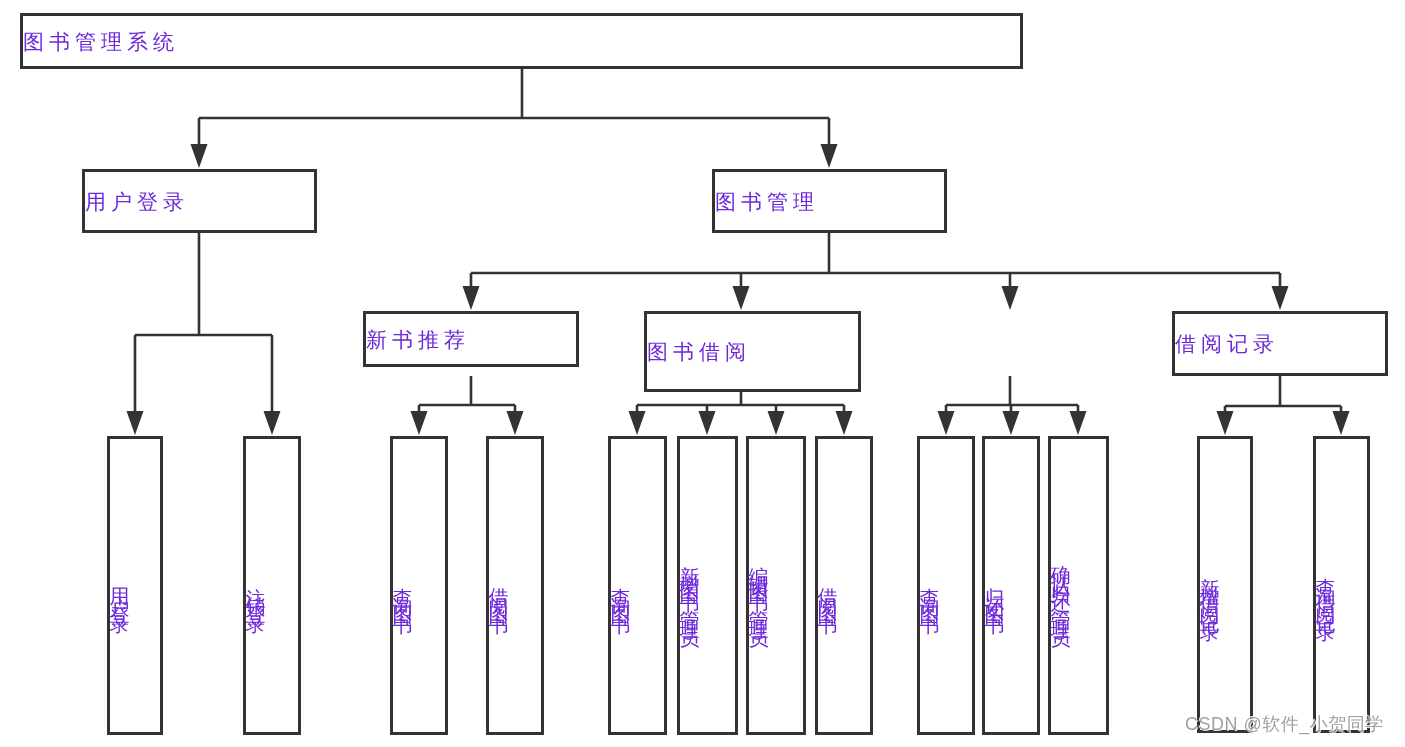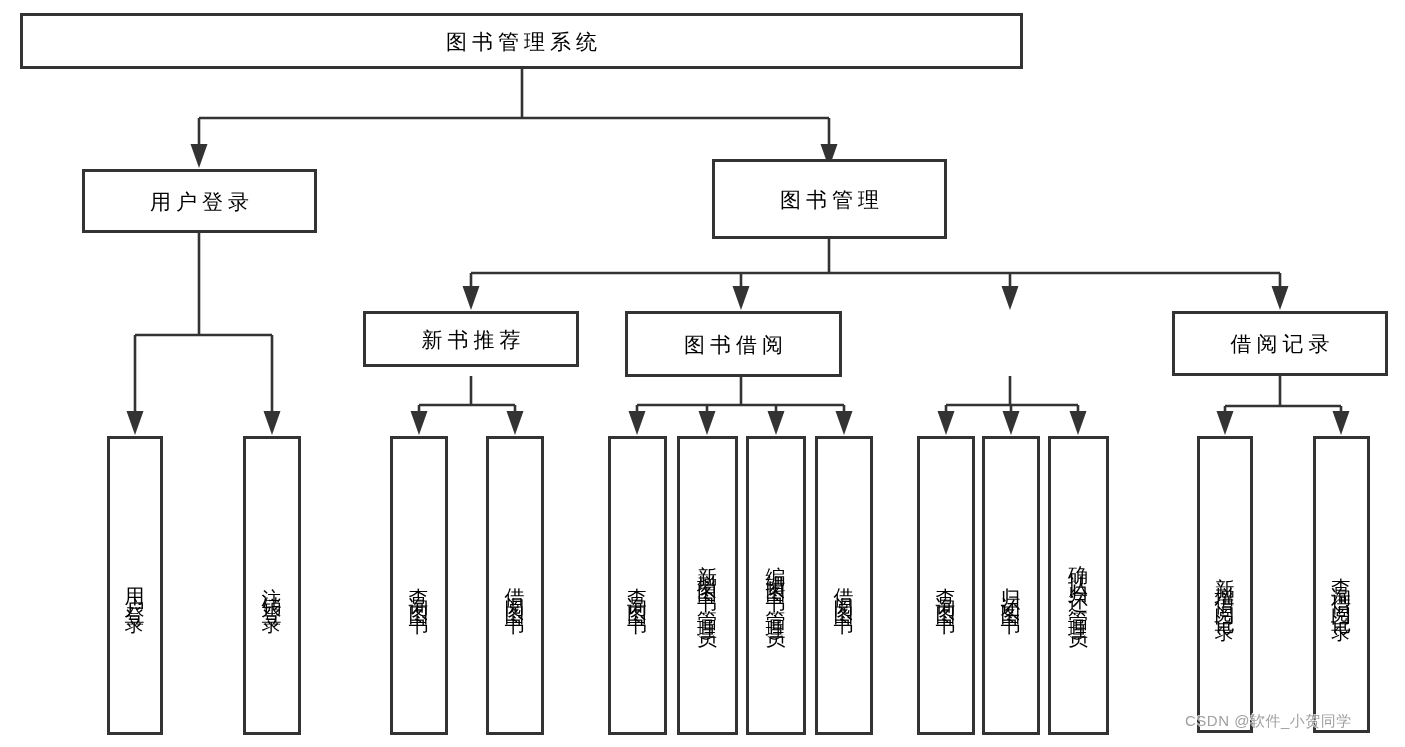--- a/index.html
+++ b/index.html
@@ -37,9 +37,9 @@
     border: 3px solid #333333;
     display: flex;
     align-items: center;
-    justify-content: center;
+    justify-content: flex-start;
     z-index: 2;
-    color: #000000;
+    color: #6d28d9;
   }
   .node.h span {
     font-size: 21px;

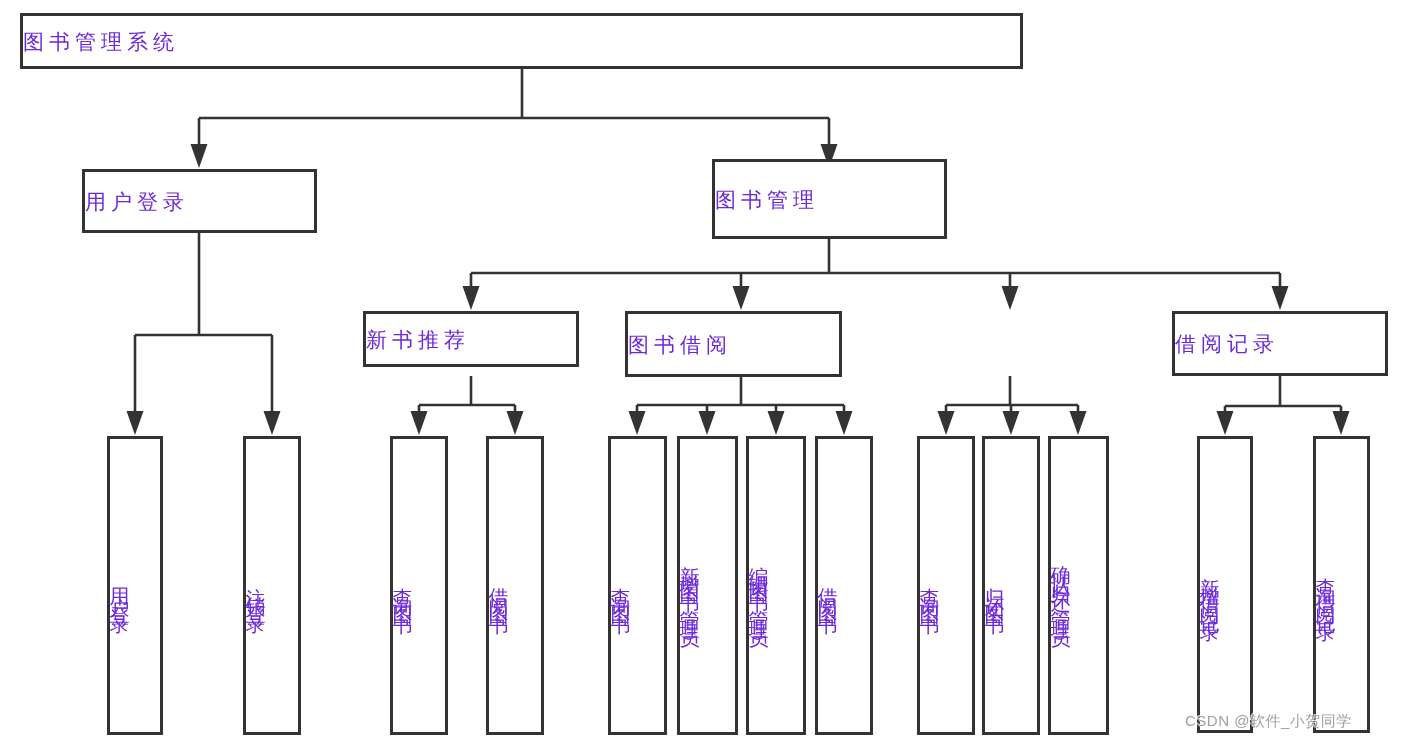--- a/index.html
+++ b/index.html
@@ -117,7 +117,7 @@
   <div class="node h" style="left:82px;top:169px;width:235px;height:64px">
     <span>用户登录</span>
   </div>
-  <div class="node h" style="left:712px;top:159px;width:235px;height:80px">
+  <div class="node h" style="left:712px;top:169px;width:235px;height:64px">
     <span>图书管理</span>
   </div>
 

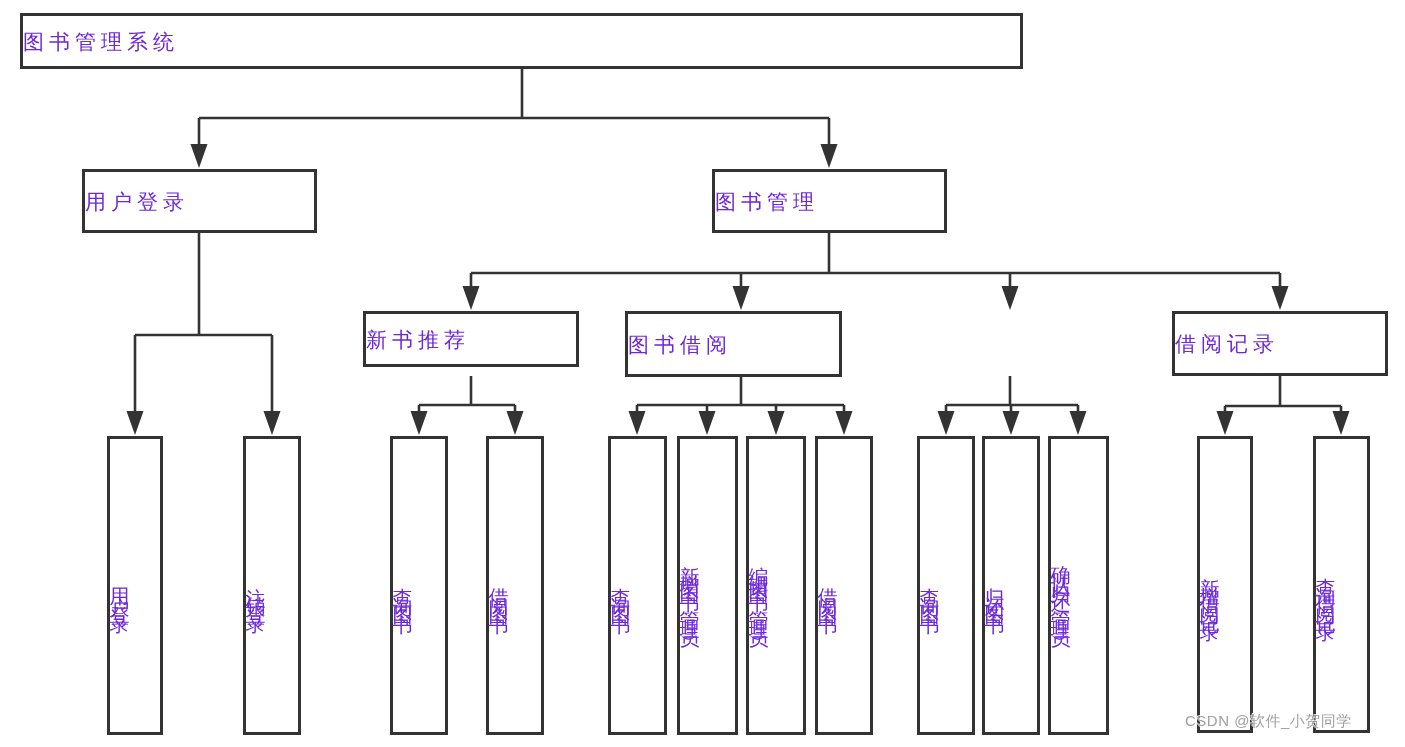--- a/index.html
+++ b/index.html
@@ -124,7 +124,7 @@
   <div class="node h" style="left:363px;top:311px;width:216px;height:56px">
     <span>新书推荐</span>
   </div>
-  <div class="node h" style="left:625px;top:311px;width:217px;height:66px">
+  <div class="node h" style="left:644px;top:311px;width:217px;height:81px">
     <span>图书借阅</span>
   </div>
   <div class="node h" style="left:1172px;top:311px;width:216px;height:65px">

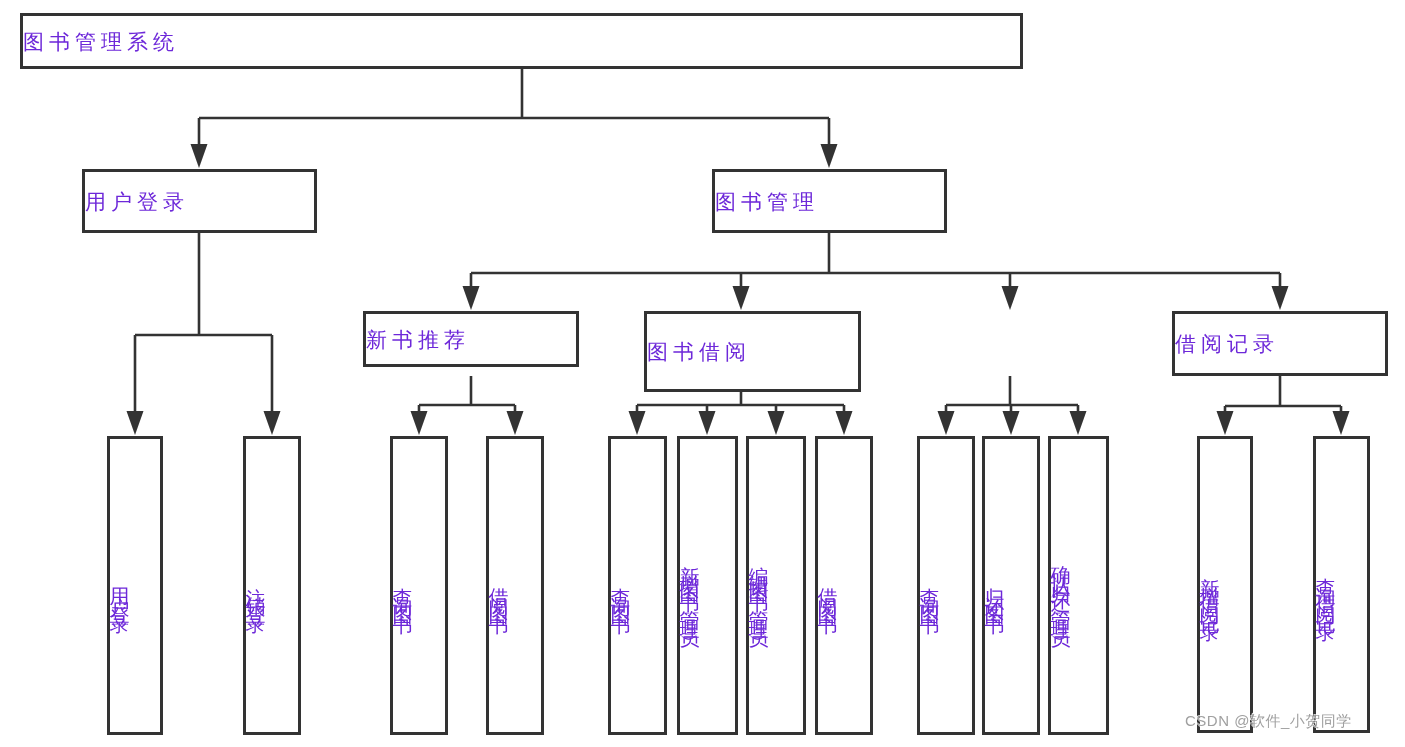--- a/index.html
+++ b/index.html
@@ -62,7 +62,7 @@
     left: 1185px;
     top: 712px;
     z-index: 5;
-    font-size: 15px;
+    font-size: 18px;
     color: #a0a0a0;
     letter-spacing: 0.5px;
     white-space: nowrap;

